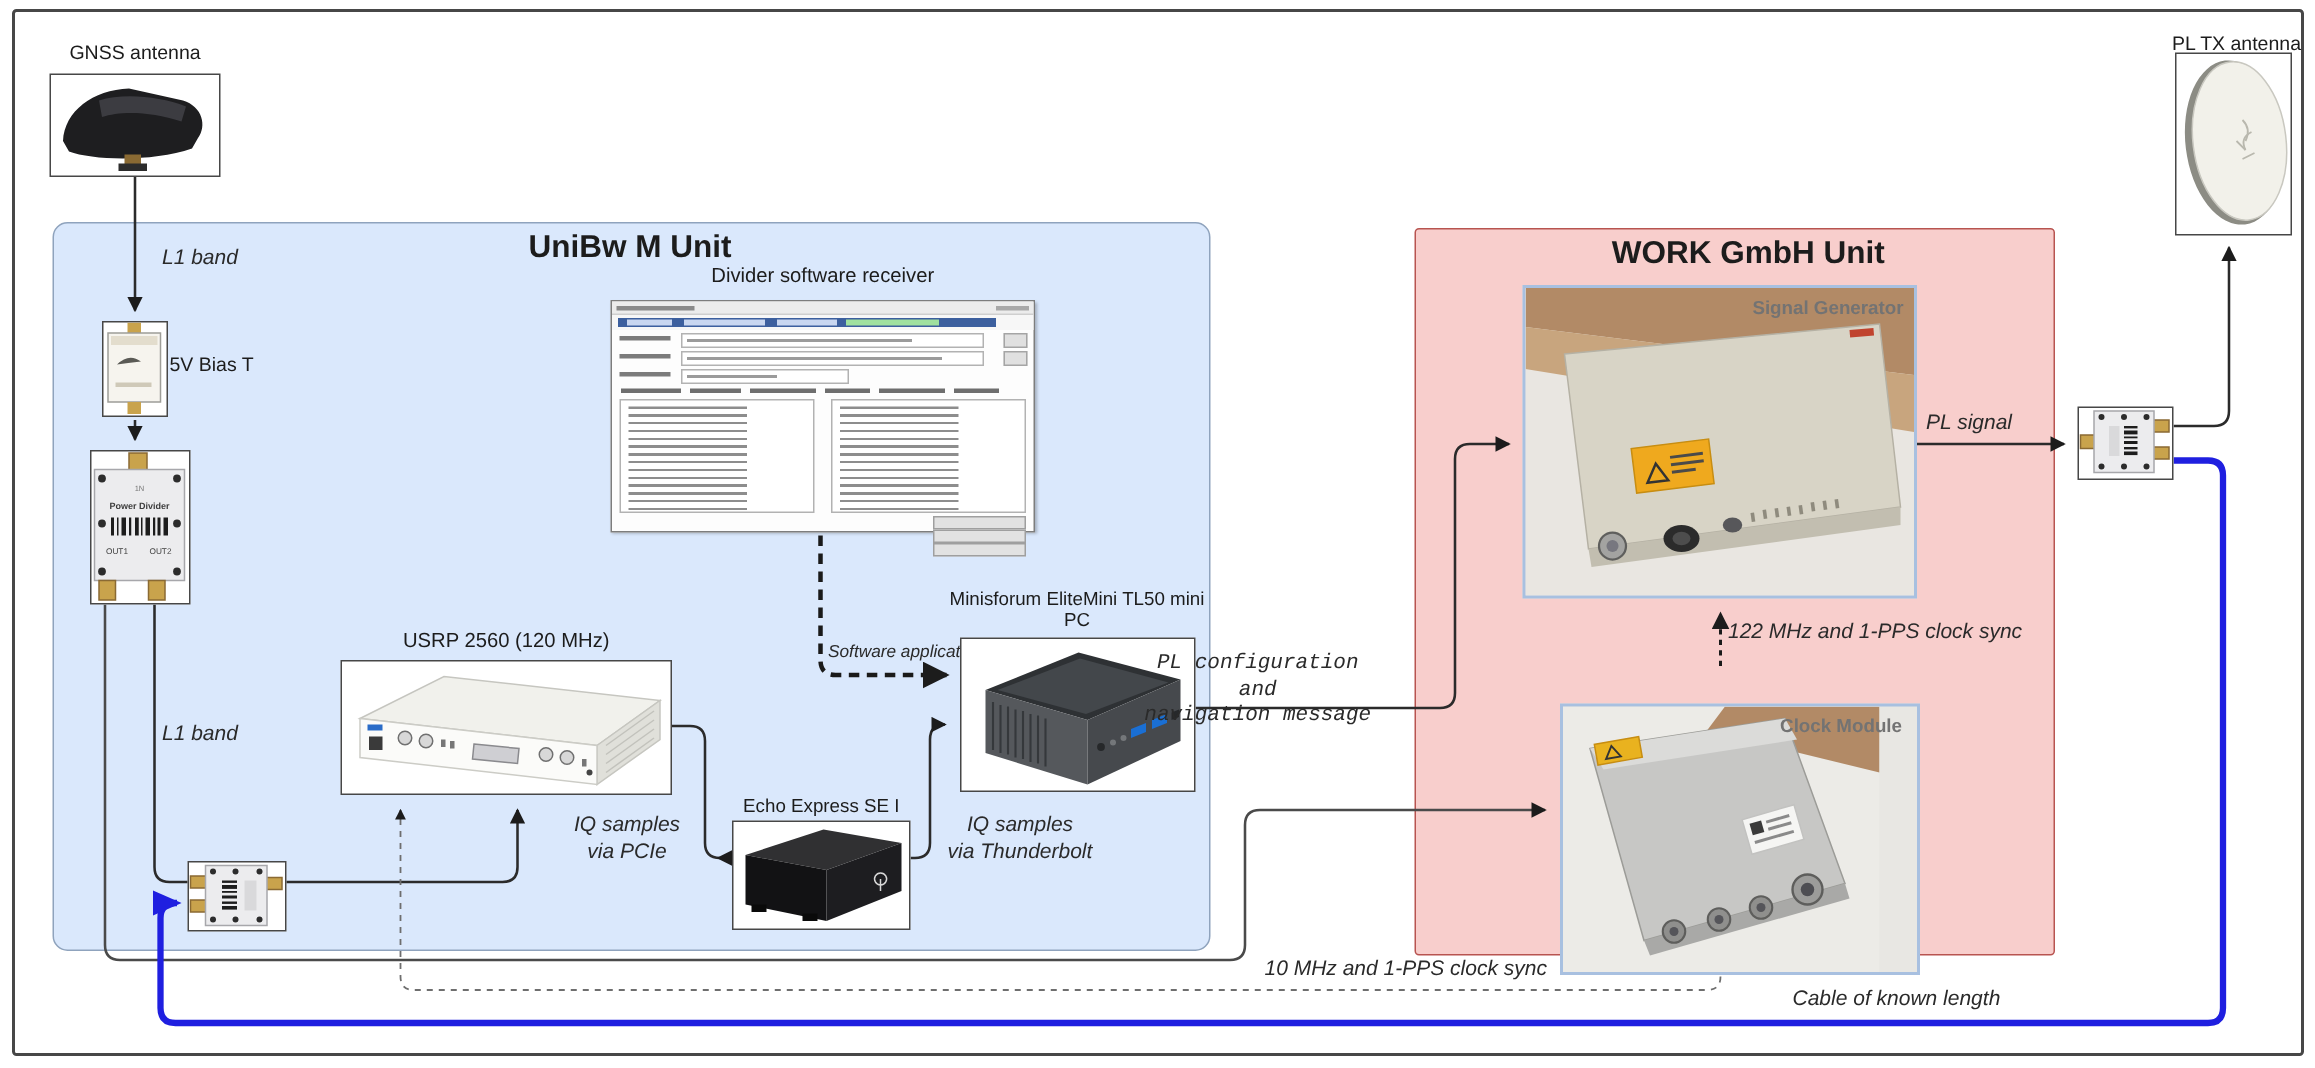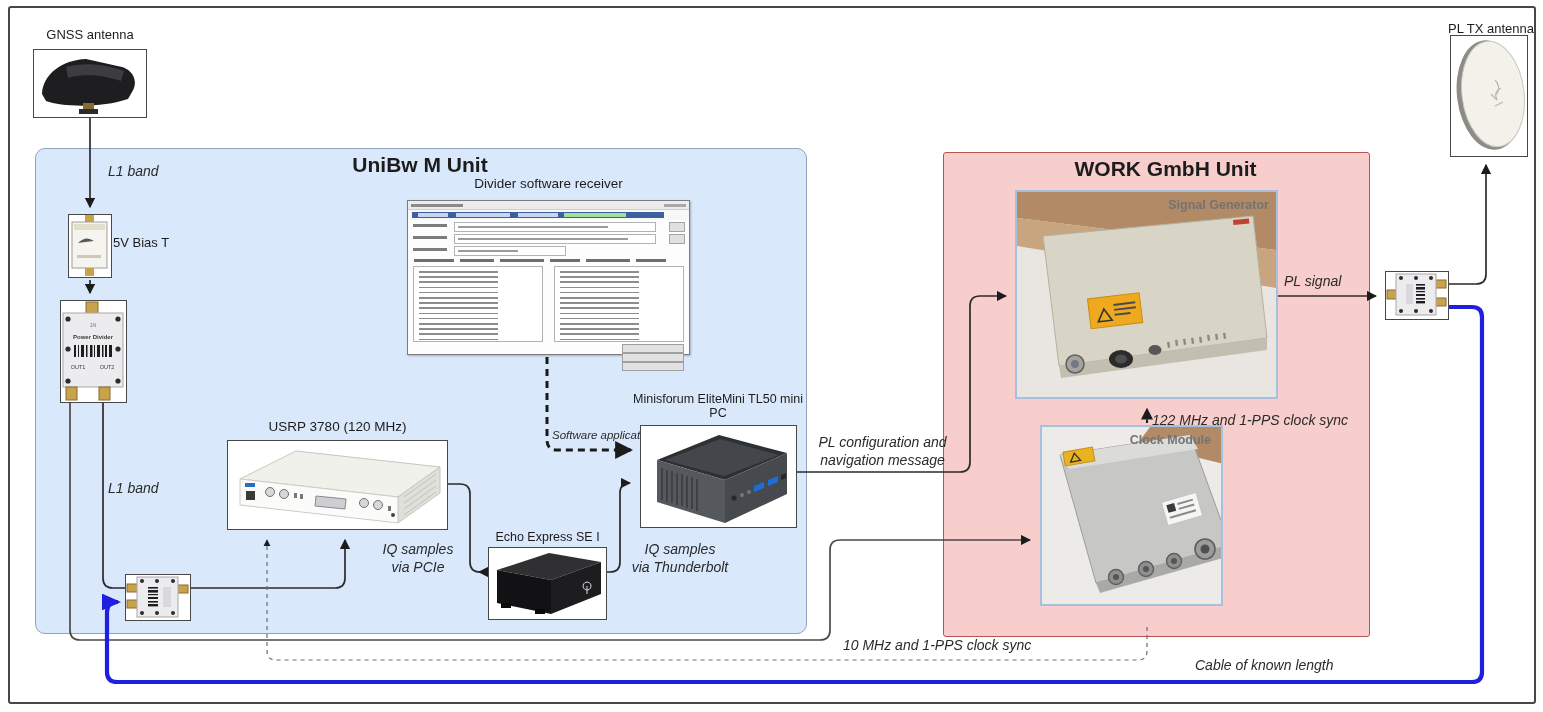--- a/index.html
+++ b/index.html
@@ -181,7 +181,7 @@
     </svg>
   </div>
 
-  <div class="lbl ctr layer2" style="left:227px;top:419px;width:221px;font-size:13.5px;z-index:8;">USRP 3780 (120 MHz)</div>
+  <div class="lbl ctr layer2" style="left:227px;top:419px;width:221px;font-size:13.5px;z-index:8;">USRP 2560 (120 MHz)</div>
   <div class="devbox layer2" style="left:227px;top:440px;width:221px;height:90px;z-index:8;">
     <svg width="218" height="87" viewBox="0 0 218 87">
       <polygon points="12,38 68,10 212,26 170,56" fill="#f1f1ec" stroke="#c6c6c0" stroke-width="1"></polygon>

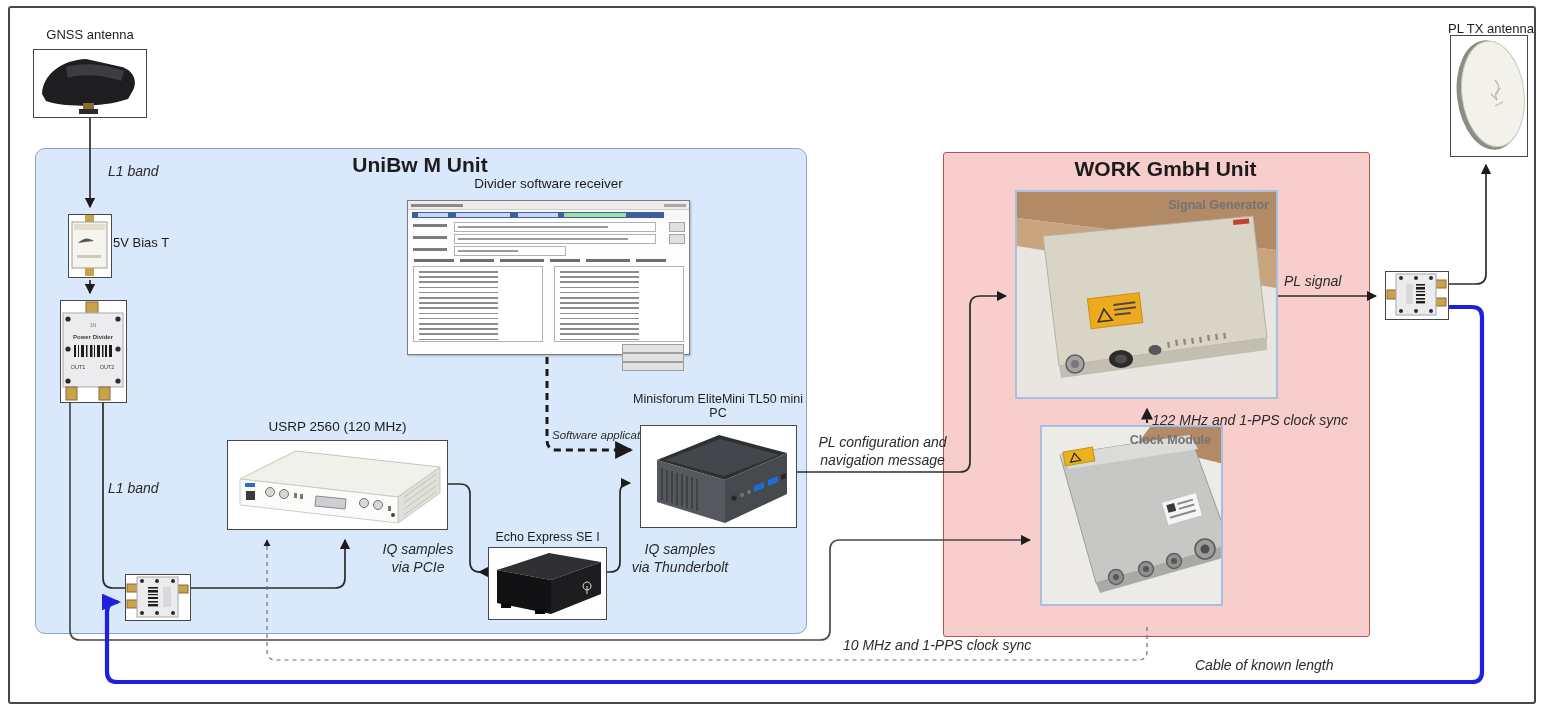--- a/index.html
+++ b/index.html
@@ -312,7 +312,7 @@
     </svg>
   </div>
 
-  <div class="ital ctr layer2" style="left:800px;top:434px;width:165px;z-index:8;">
+  <div class="ital ctr layer2" style="left:756px;top:434px;width:165px;z-index:8;font-family:Liberation Mono, monospace;">
     <span>PL configuration and</span><br>
     <span>navigation message</span>
   </div>

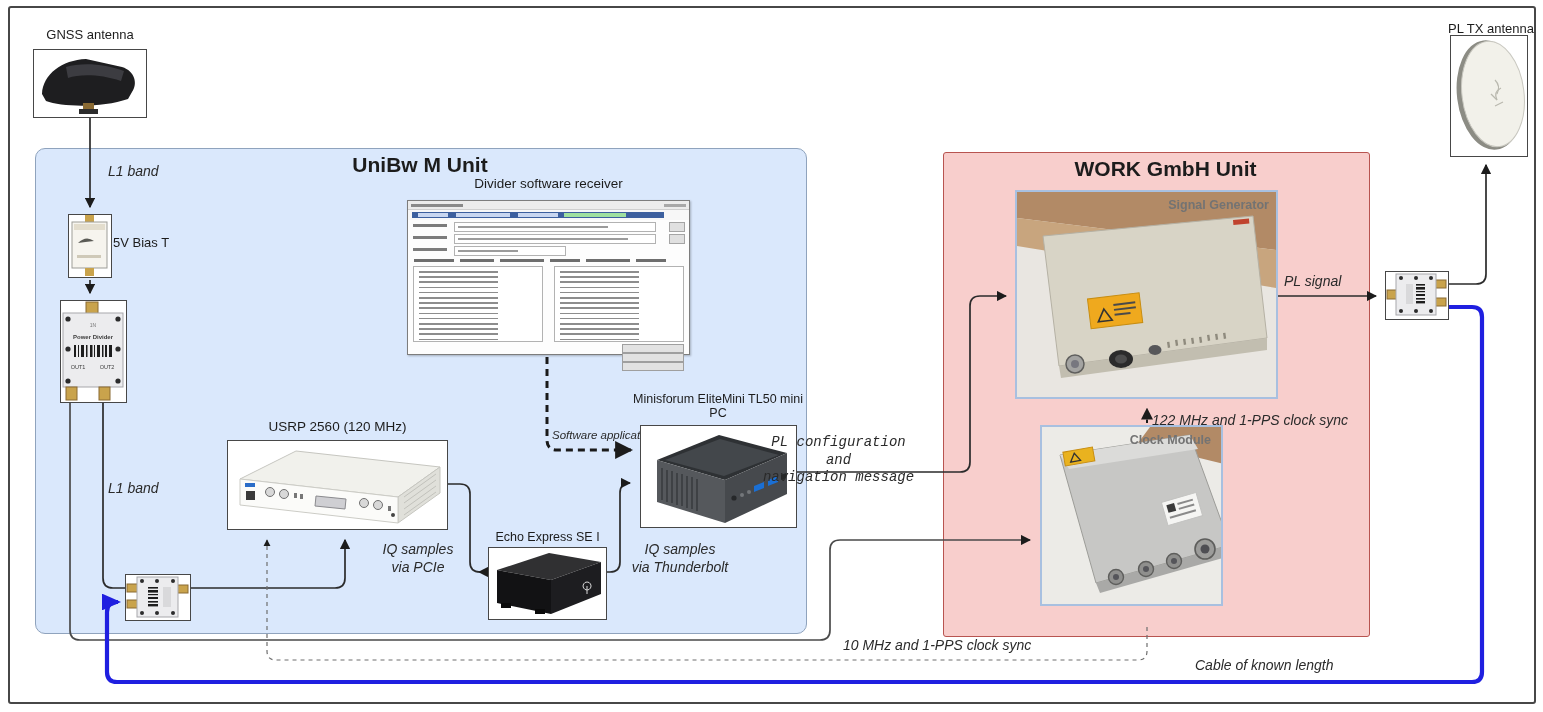--- a/index.html
+++ b/index.html
@@ -354,7 +354,7 @@
   <div class="ital layer2" style="left:1284px;top:273px;z-index:8;">PL signal</div>
   <div class="ital layer2" style="left:1152px;top:412px;z-index:8;">122 MHz and 1-PPS clock sync</div>
 
-  <div class="photobox layer2" style="left:1040px;top:425px;width:183px;height:181px;z-index:8;">
+  <div class="photobox layer2" style="left:1040px;top:469px;width:240px;height:181px;z-index:8;">
     <svg width="211" height="177" viewBox="0 0 211 177">
       <rect width="211" height="177" fill="#ecebe7"></rect>
       <polygon points="108,0 211,0 211,44 96,16" fill="#b28a66"></polygon>

